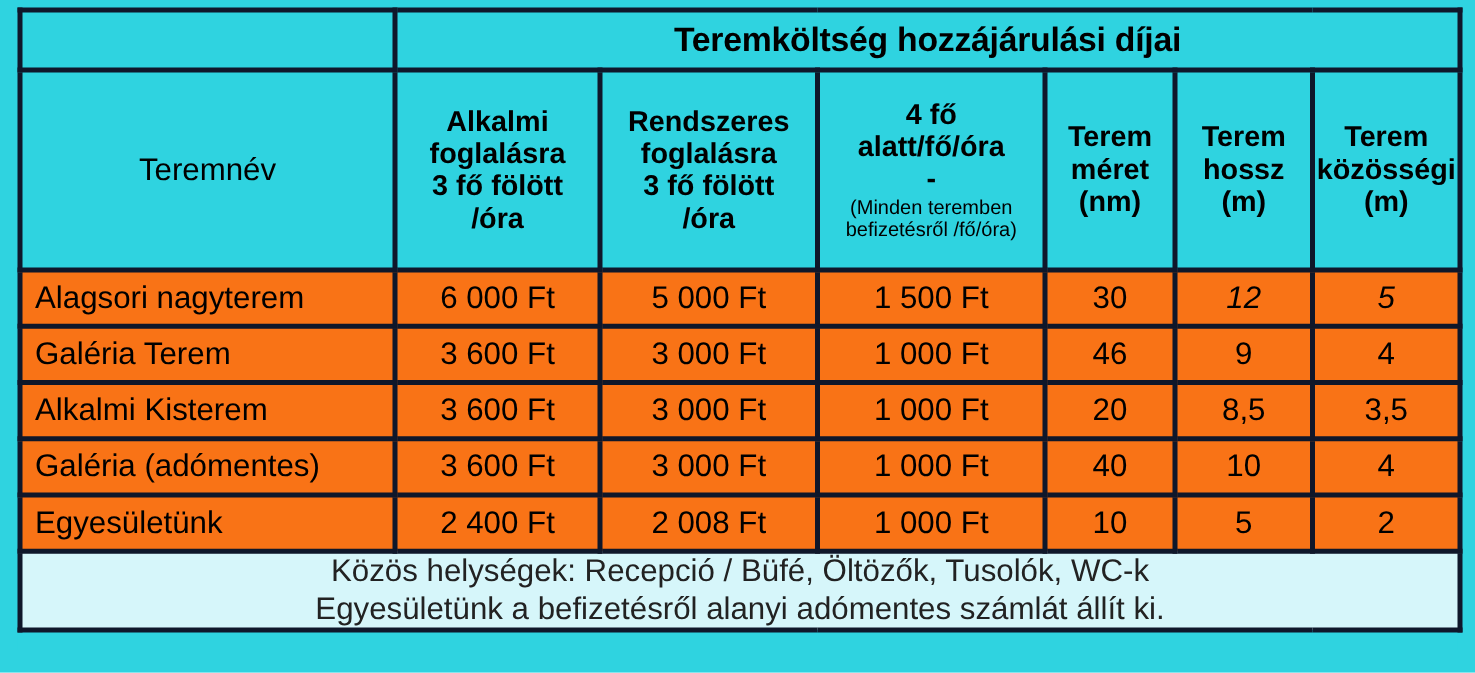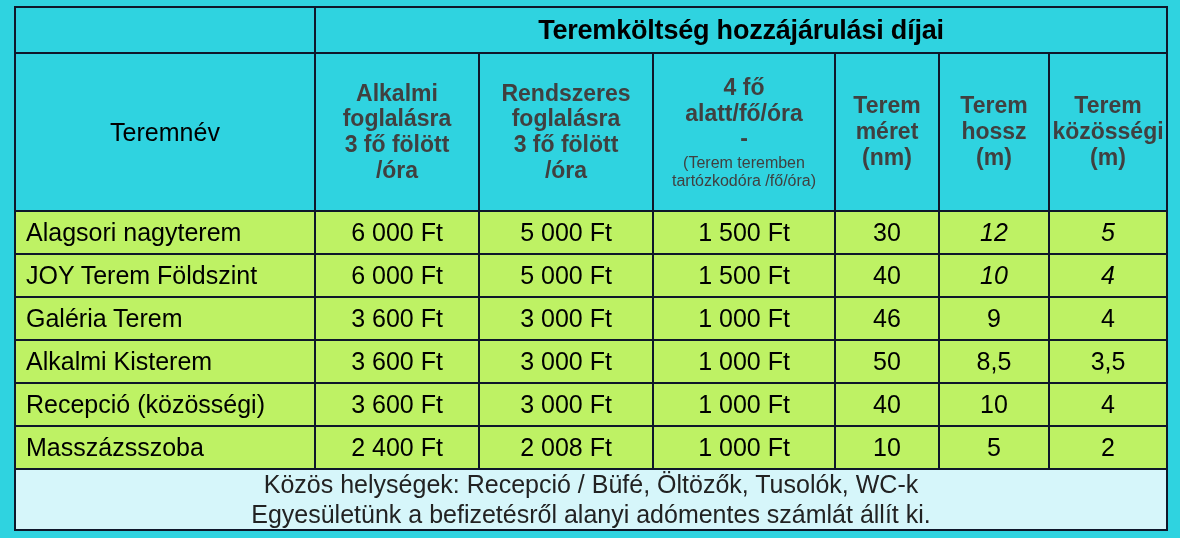--- a/index.html
+++ b/index.html
@@ -35,7 +35,7 @@
     background: #2fd3e0;
   }
   table.grid td, table.grid th {
-    border: 2px solid #0f172a;
+    border: 4px solid #0f172a;
     padding: 0;
     vertical-align: middle;
     text-align: center;

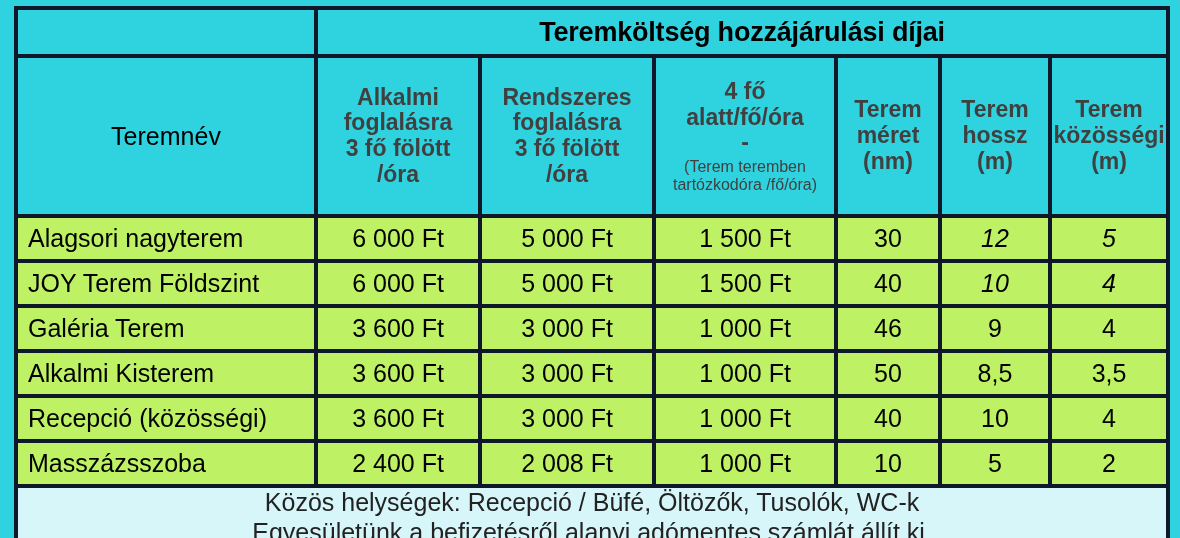--- a/index.html
+++ b/index.html
@@ -55,7 +55,7 @@
   
   .hdr {
     background: #2fd3e0;
-    color: #404040;
+    color: #000000;
     font-weight: bold;
     font-size: 23px;
     line-height: 1.12;

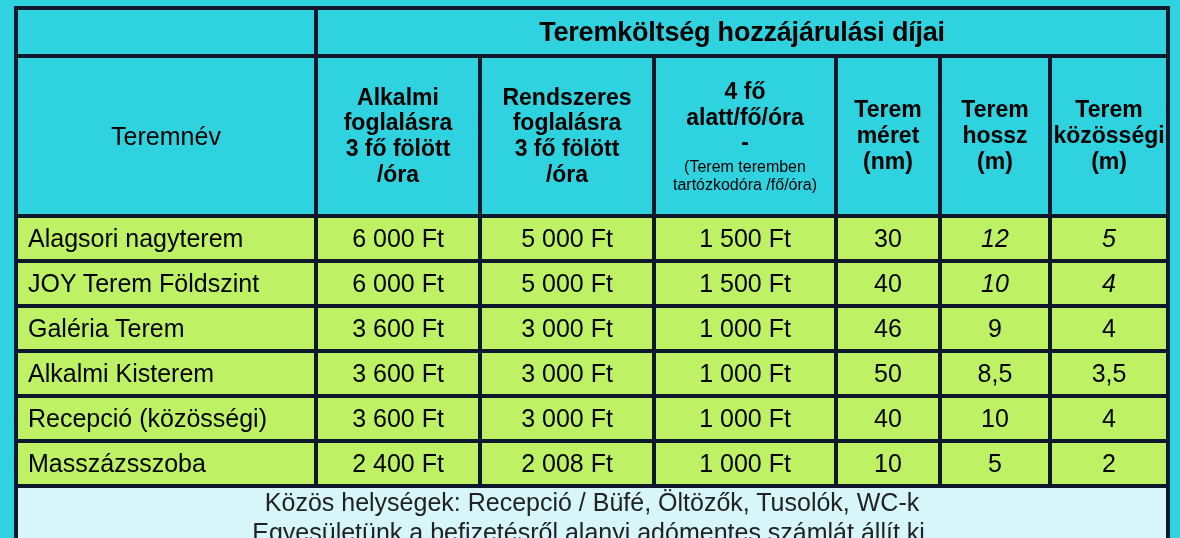--- a/index.html
+++ b/index.html
@@ -150,7 +150,7 @@
             <span>4 fő</span><br>
             <span>alatt/fő/óra</span><br>
             <span>-</span>
-            <span class="sub">(Terem teremben tartózkodóra /fő/óra)</span>
+            <span class="sub">(Minden teremben befizetésről /fő/óra)</span>
           </td>
           <td class="hdr">
             <span>Terem</span><br>

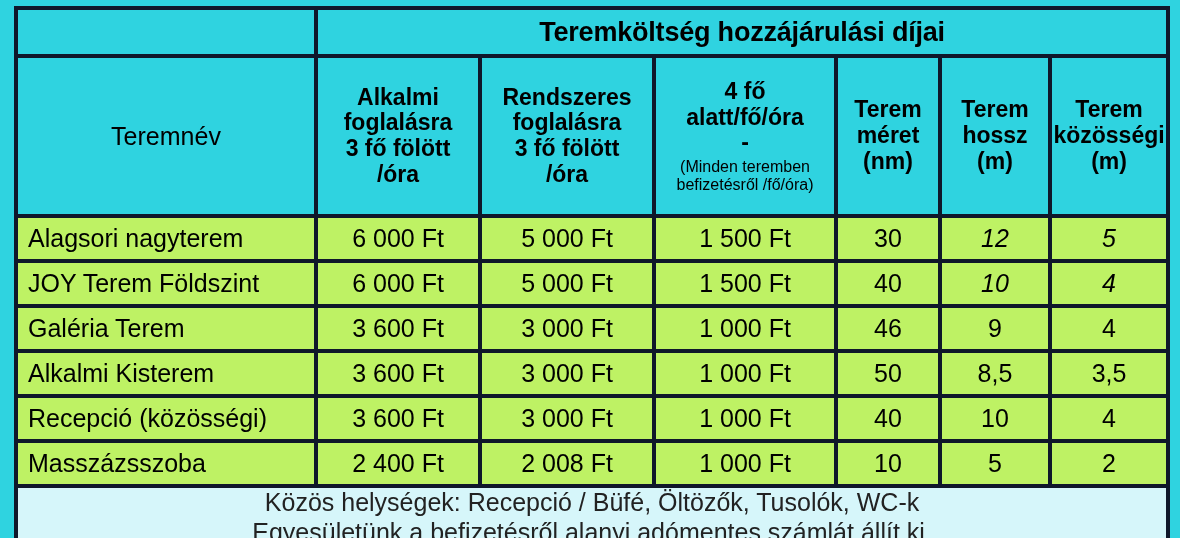--- a/index.html
+++ b/index.html
@@ -77,7 +77,7 @@
   }
   
   td.cell {
-    background: #bef264;
+    background: #f97316;
     height: 41px;
     font-size: 25px;
     color: #000000;

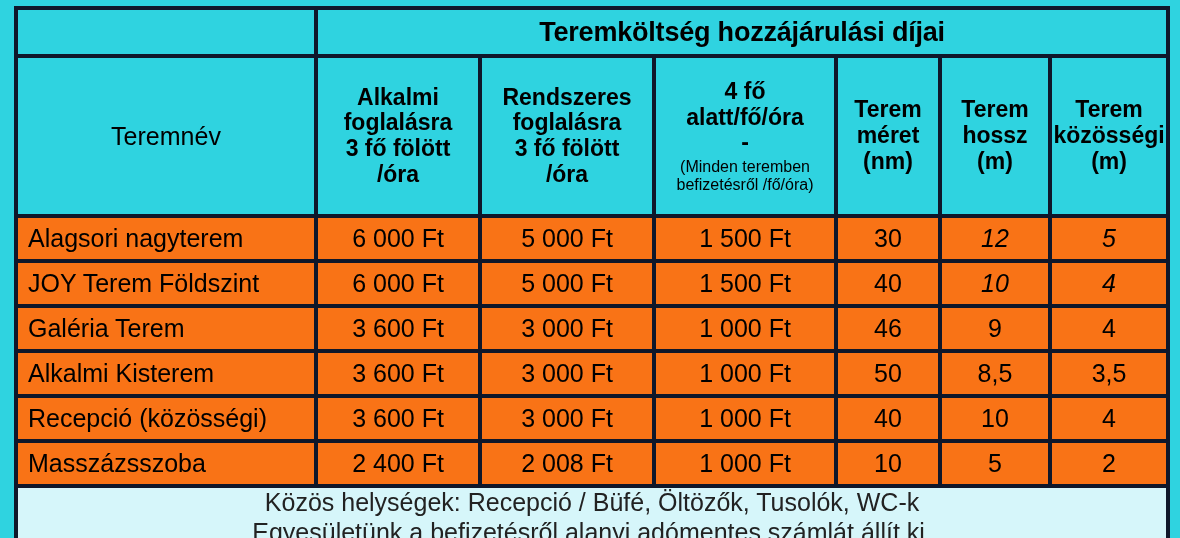--- a/index.html
+++ b/index.html
@@ -179,15 +179,6 @@
           <td class="cell red-plain">5</td>
         </tr>
 
-        <tr>
-          <td class="cell name red">JOY Terem Földszint</td>
-          <td class="cell">6 000 Ft</td>
-          <td class="cell red">5 000 Ft</td>
-          <td class="cell">1 500 Ft</td>
-          <td class="cell red">40</td>
-          <td class="cell red-plain">10</td>
-          <td class="cell red-plain">4</td>
-        </tr>
 
         <tr>
           <td class="cell name">Galéria Terem</td>

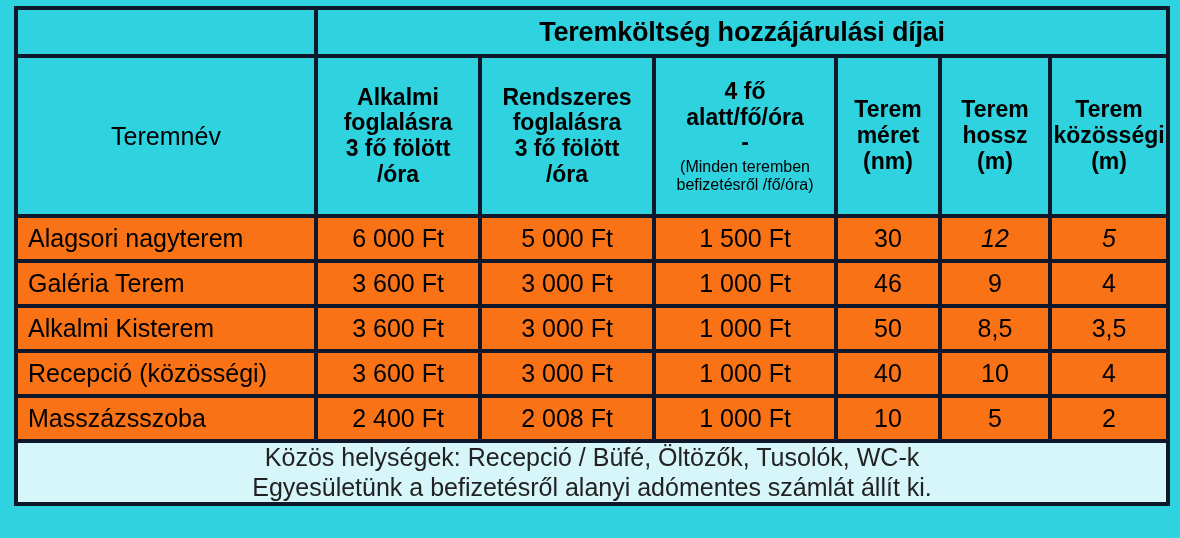--- a/index.html
+++ b/index.html
@@ -195,7 +195,7 @@
           <td class="cell">3 600 Ft</td>
           <td class="cell">3 000 Ft</td>
           <td class="cell red">1 000 Ft</td>
-          <td class="cell">50</td>
+          <td class="cell">20</td>
           <td class="cell">8,5</td>
           <td class="cell">3,5</td>
         </tr>

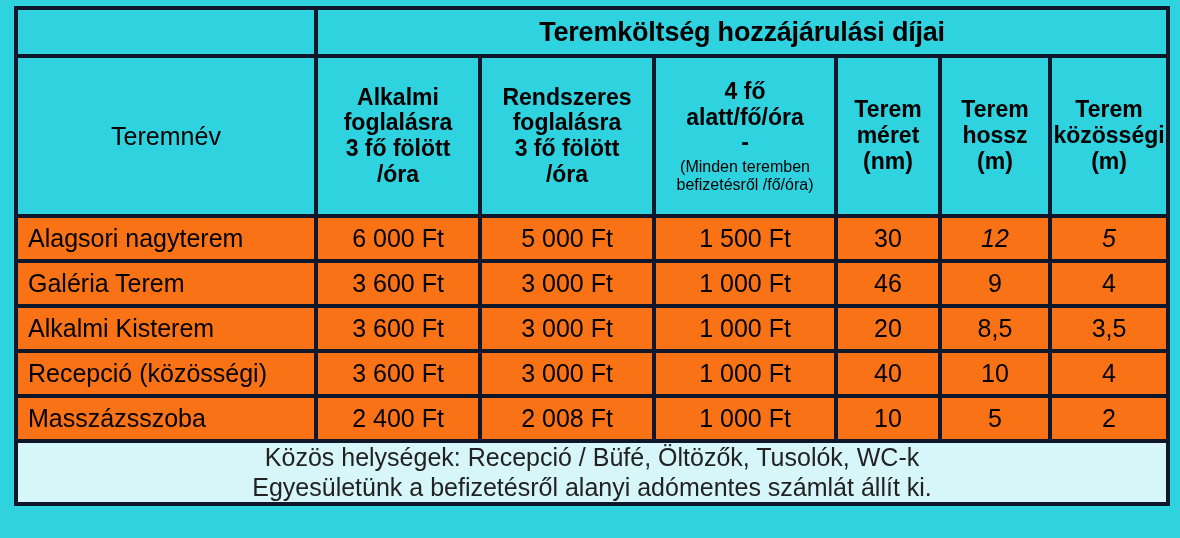--- a/index.html
+++ b/index.html
@@ -201,7 +201,7 @@
         </tr>
 
         <tr>
-          <td class="cell name">Recepció (közösségi)</td>
+          <td class="cell name">Galéria (adómentes)</td>
           <td class="cell">3 600 Ft</td>
           <td class="cell">3 000 Ft</td>
           <td class="cell">1 000 Ft</td>

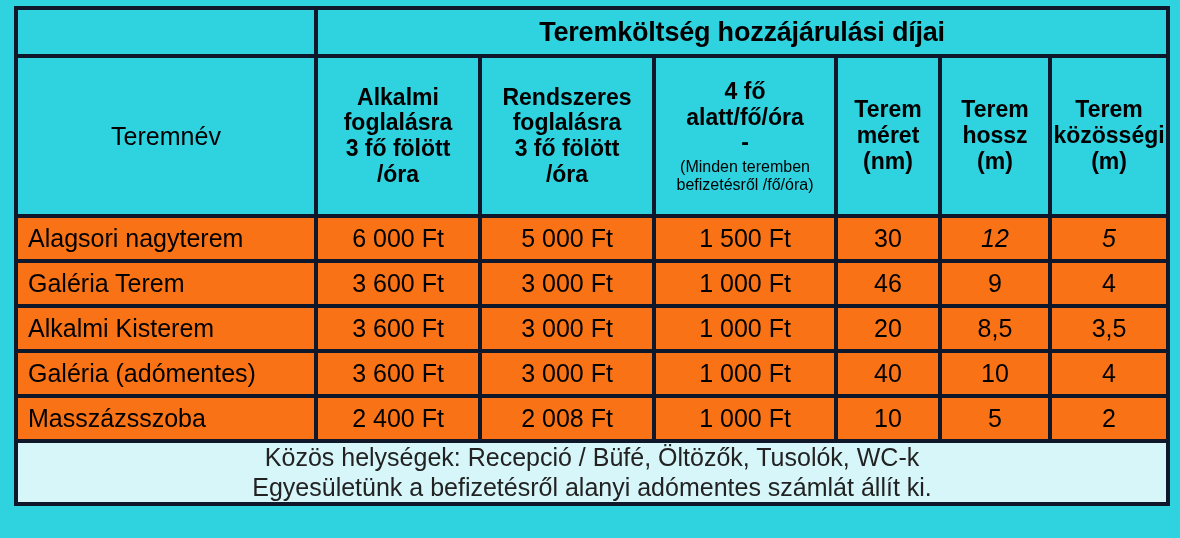--- a/index.html
+++ b/index.html
@@ -211,7 +211,7 @@
         </tr>
 
         <tr>
-          <td class="cell name blue-grey">Masszázsszoba</td>
+          <td class="cell name blue-grey">Egyesületünk</td>
           <td class="cell">2 400 Ft</td>
           <td class="cell">2 008 Ft</td>
           <td class="cell">1 000 Ft</td>

